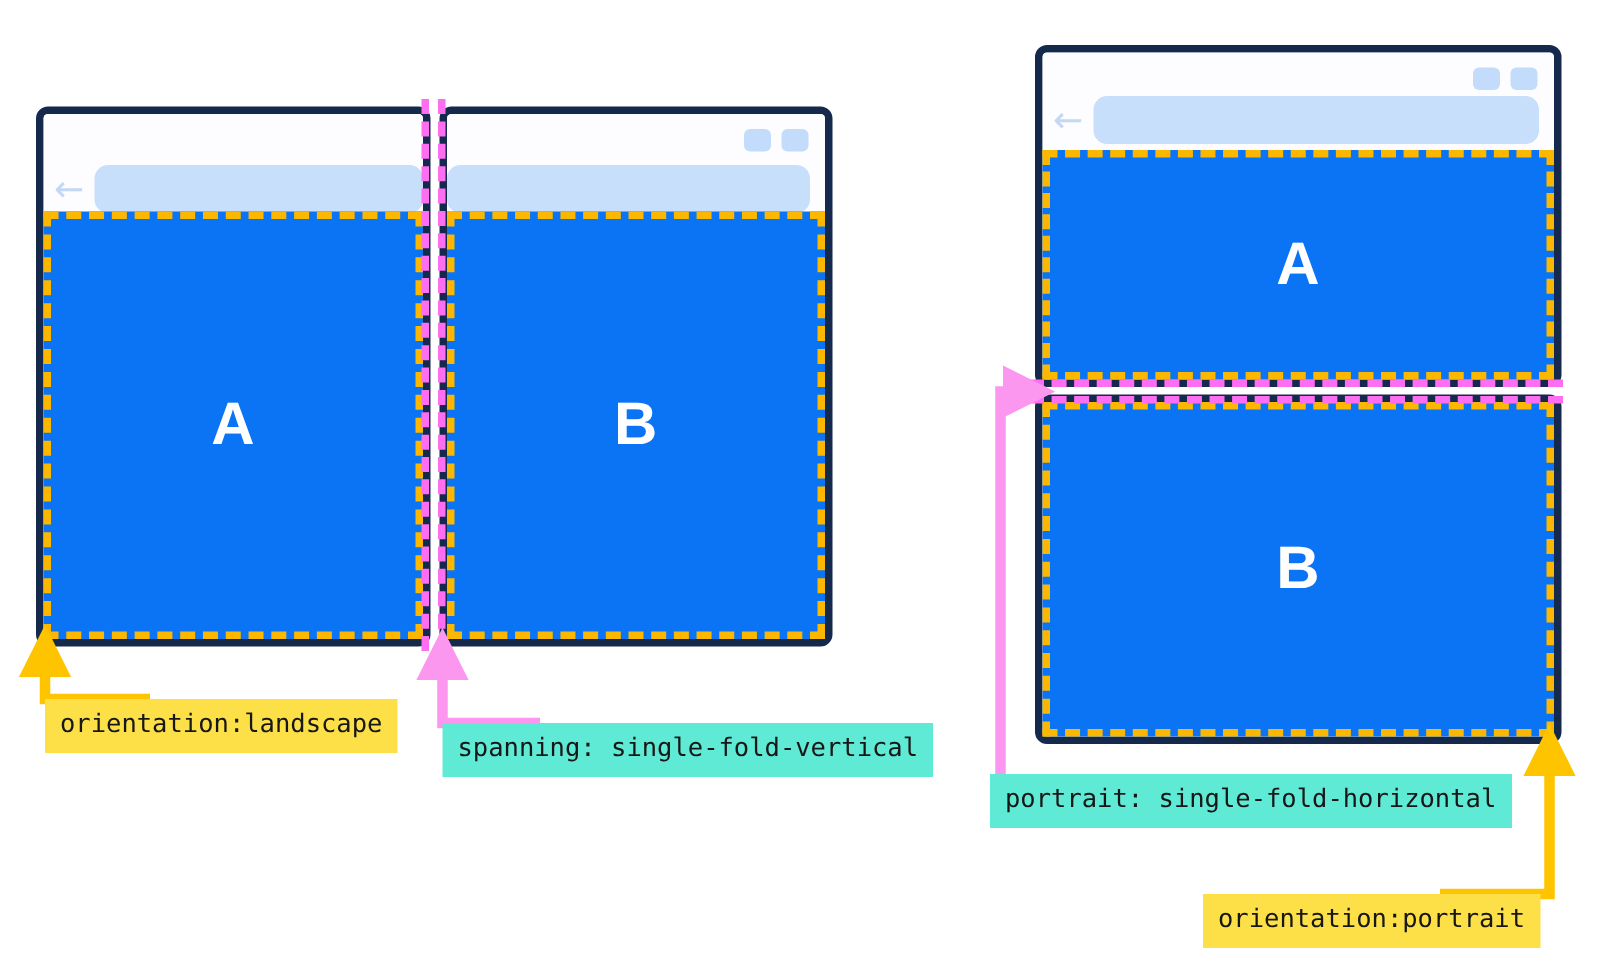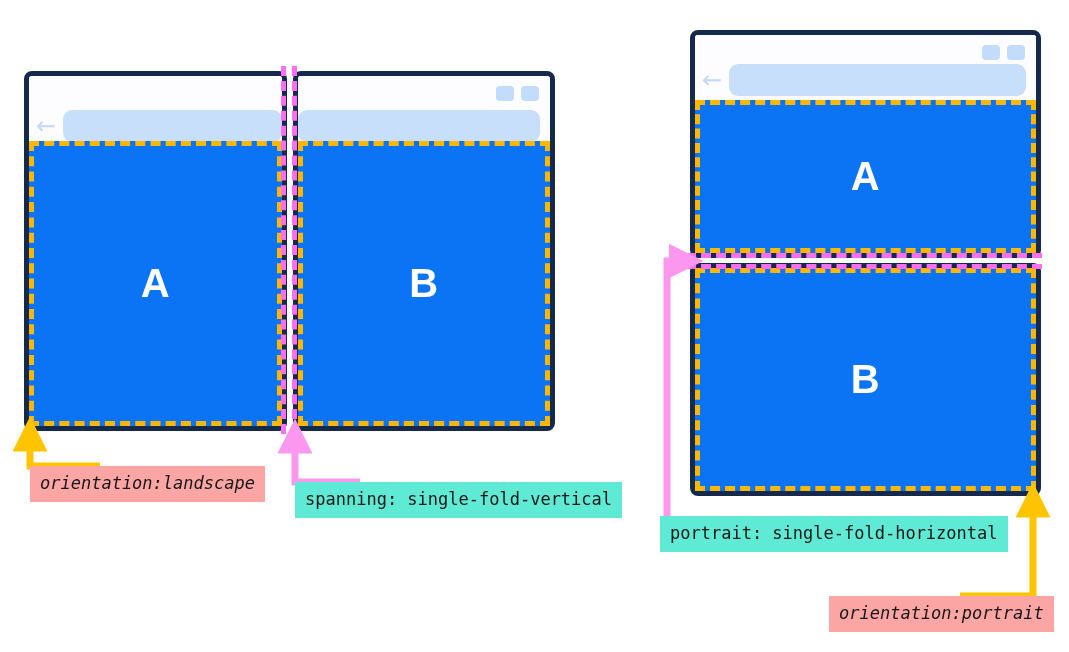--- a/index.html
+++ b/index.html
@@ -127,7 +127,7 @@
     padding: 9px 10px 10px 10px;
     white-space: nowrap;
   }
-  .label-amber { background: #fca5a5; font-style: italic; }
+  .label-amber { background: #fde047; }
   .label-pink  { background: #5eead4; }
 
   

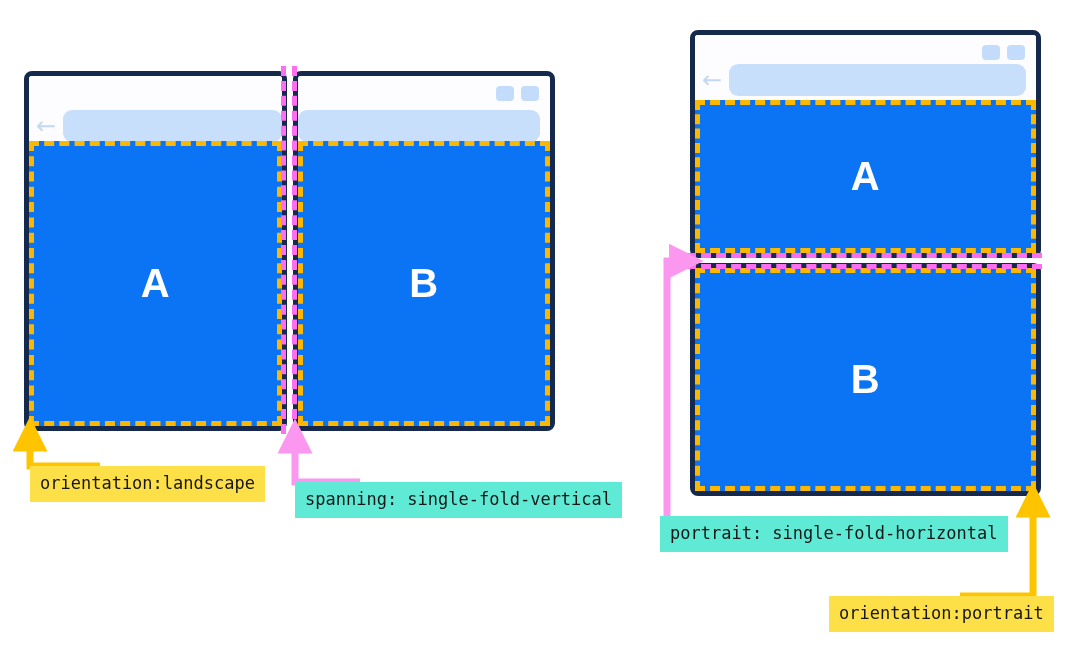--- a/index.html
+++ b/index.html
@@ -233,7 +233,7 @@
 
   <div class="label label-pink" style="left:660px; top:516px;">portrait: single-fold-horizontal</div>
 
-  <div class="label label-amber" style="left:829px; top:596px;text-align:center;">orientation:portrait</div>
+  <div class="label label-amber" style="left:802px; top:596px;text-align:center;">orientation:portrait</div>
 
 </div>
 

